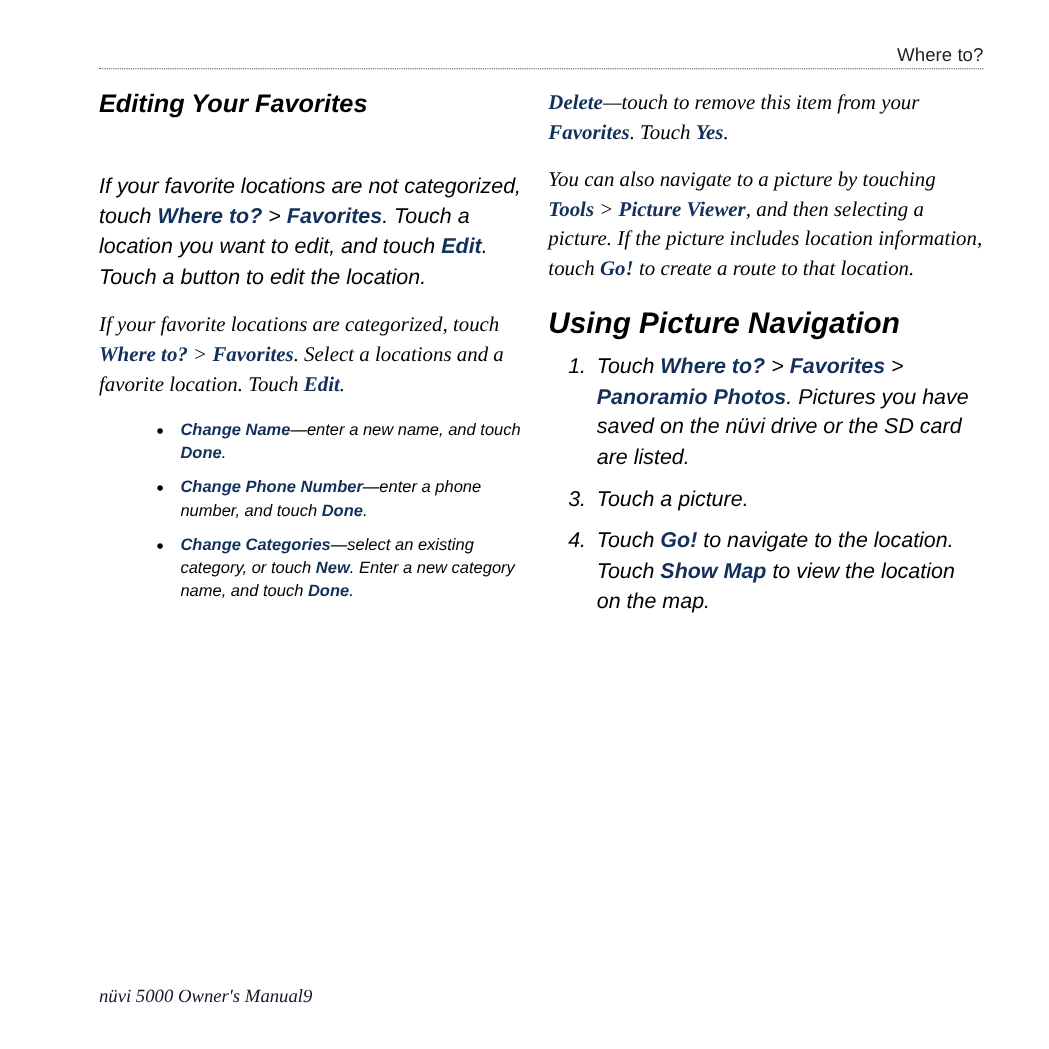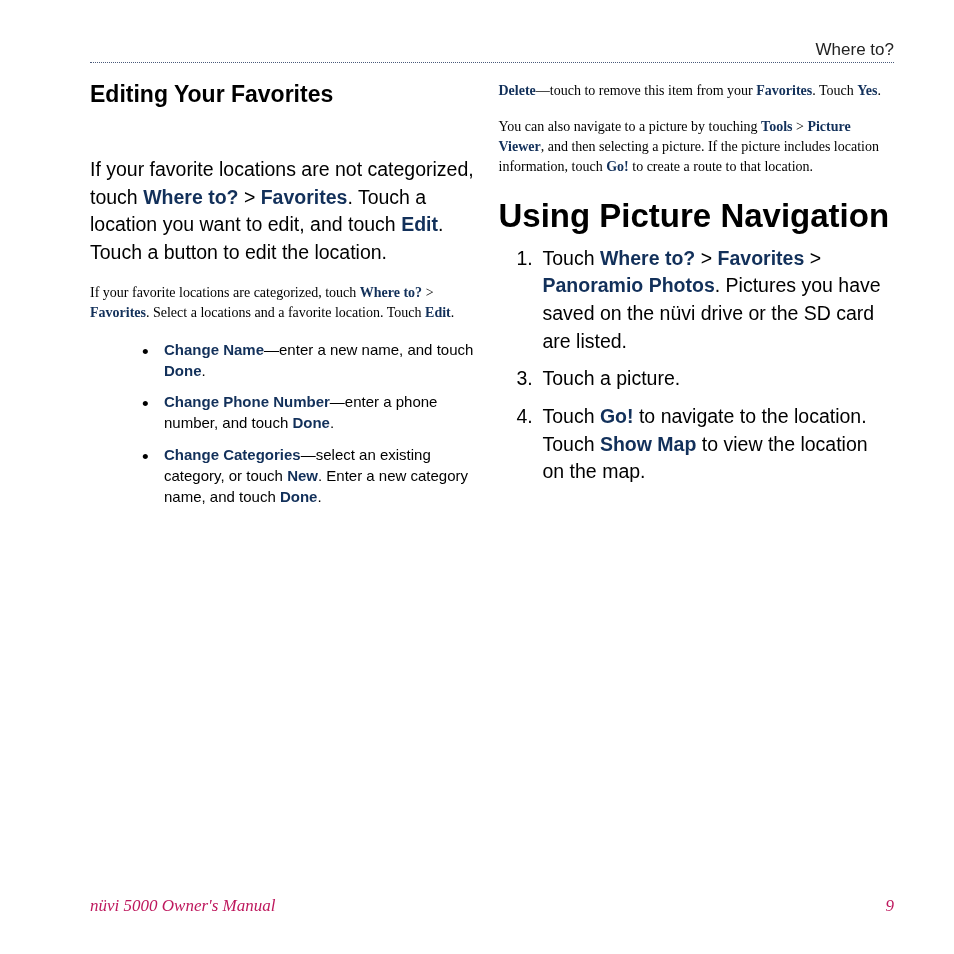--- a/index.html
+++ b/index.html
@@ -24,6 +24,7 @@
   .columns {
     display: flex;
     gap: 13px;
+    font-style: italic;
   }
   .col {
     flex: 1;

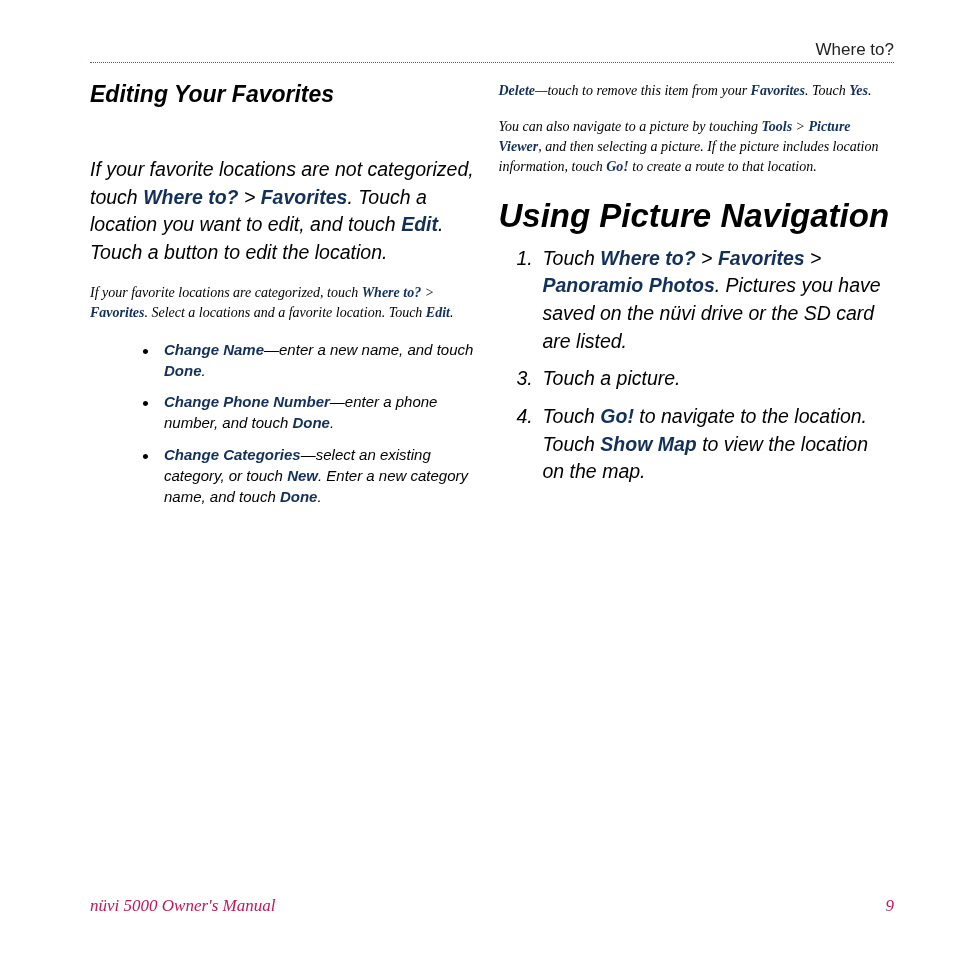--- a/index.html
+++ b/index.html
@@ -55,7 +55,7 @@
   }
   .body-serif {
     font-family: Georgia, "Times New Roman", serif;
-    font-size: 14px;
+    font-size: 19px;
     line-height: 1.42;
     color: #000;
     margin-bottom: 16px;

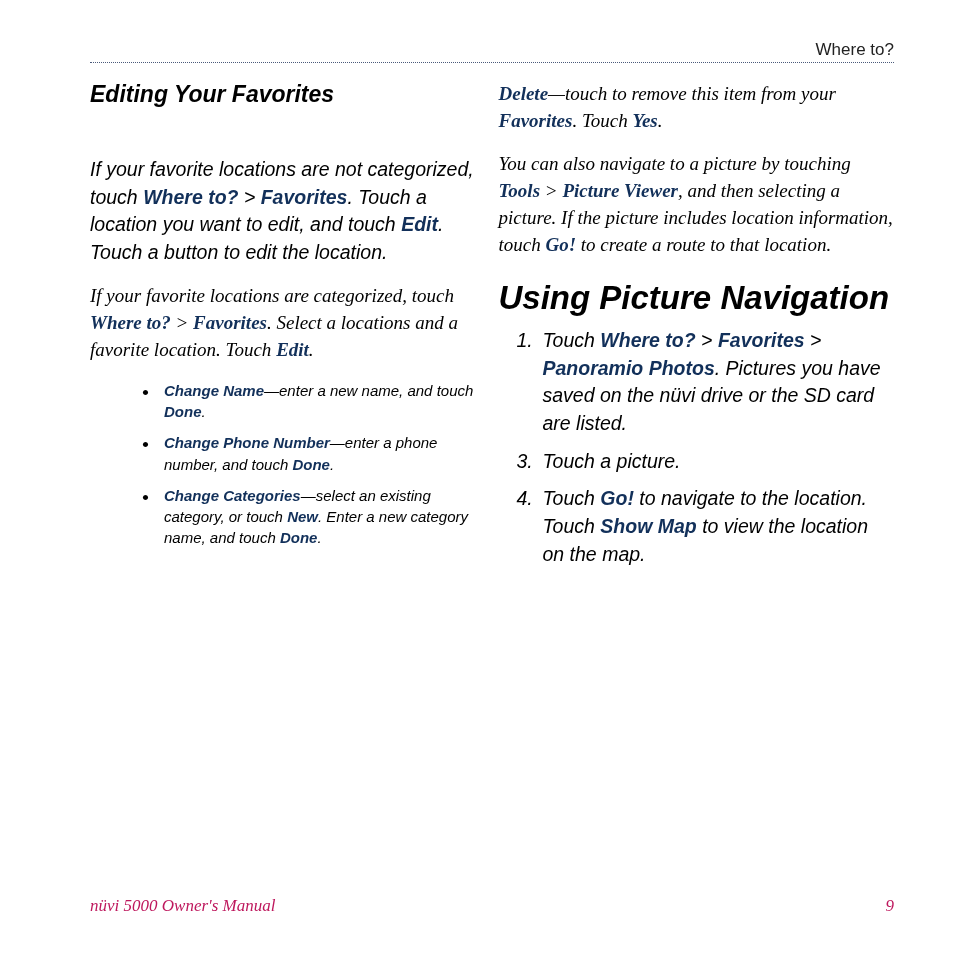--- a/index.html
+++ b/index.html
@@ -40,7 +40,7 @@
   h1.main {
     font-family: Arial, sans-serif;
     font-weight: bold;
-    font-size: 33px;
+    font-size: 27px;
     color: #000;
     margin-top: 20px;
     margin-bottom: 8px;

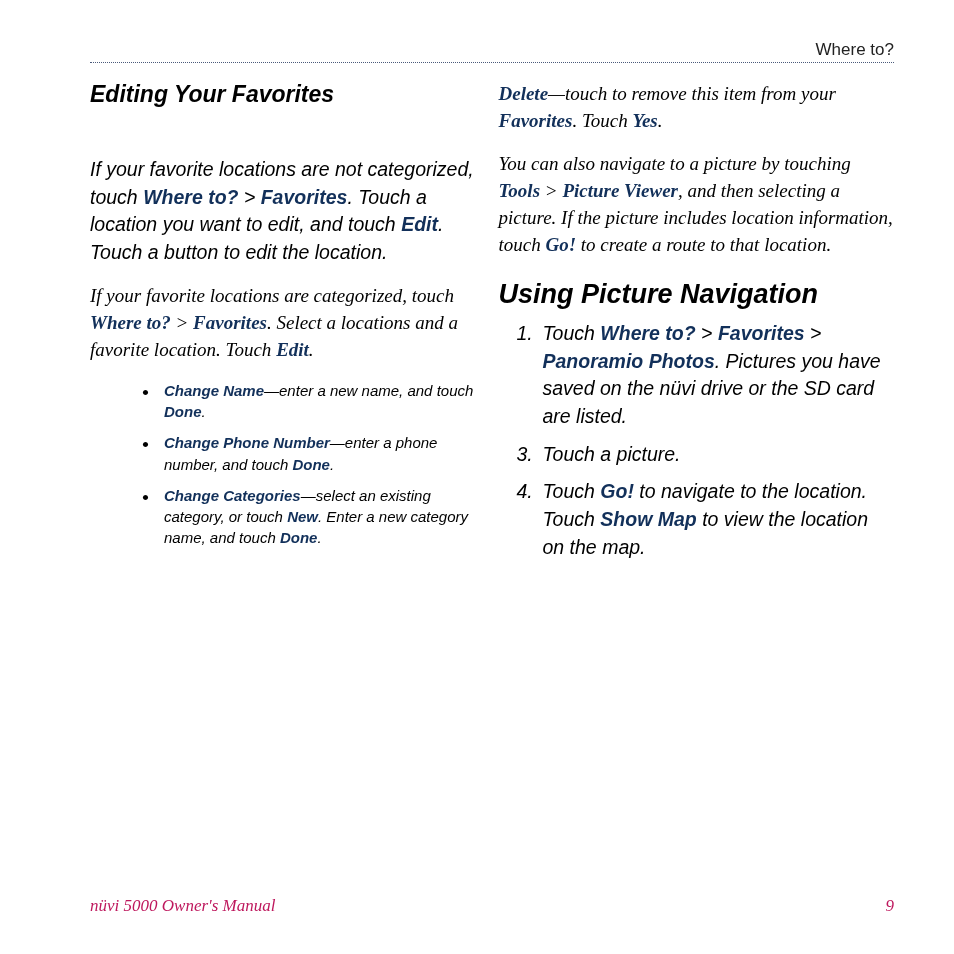--- a/index.html
+++ b/index.html
@@ -114,11 +114,11 @@
     right: 60px;
     bottom: 38px;
     display: flex;
-    justify-content: space-between;
+    justify-content: flex-start;
     font-family: Georgia, "Times New Roman", serif;
     font-style: italic;
     font-size: 17px;
-    color: #be185d;
+    color: #0f172a;
   }
 </style>
 </head>

